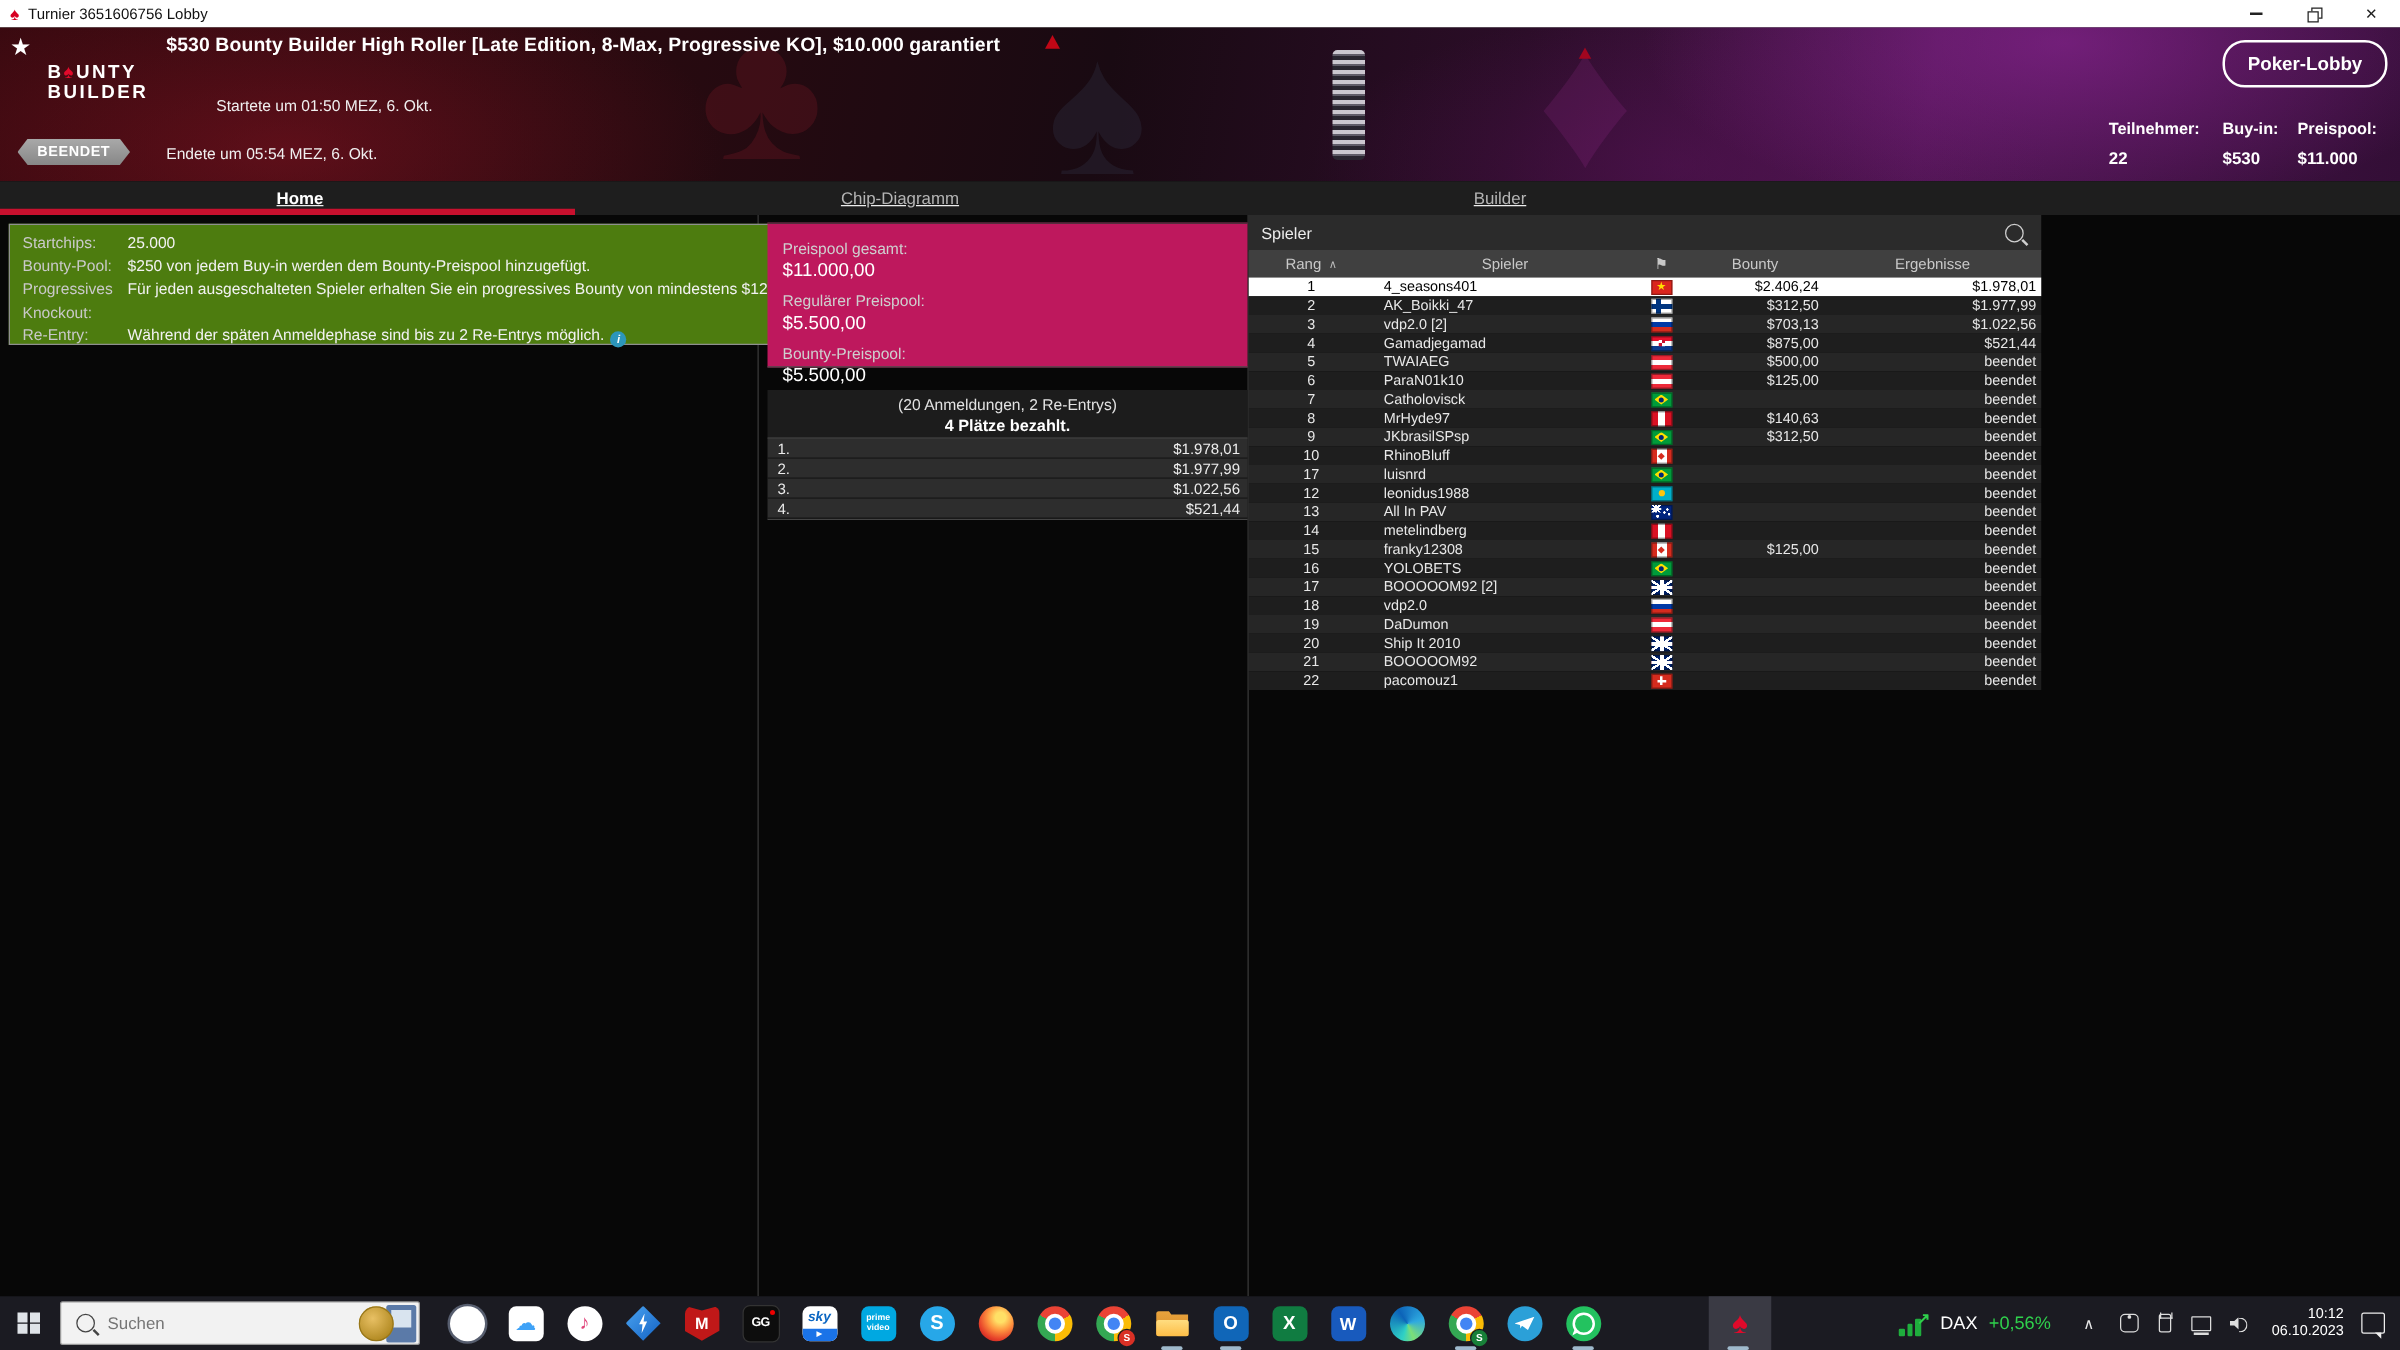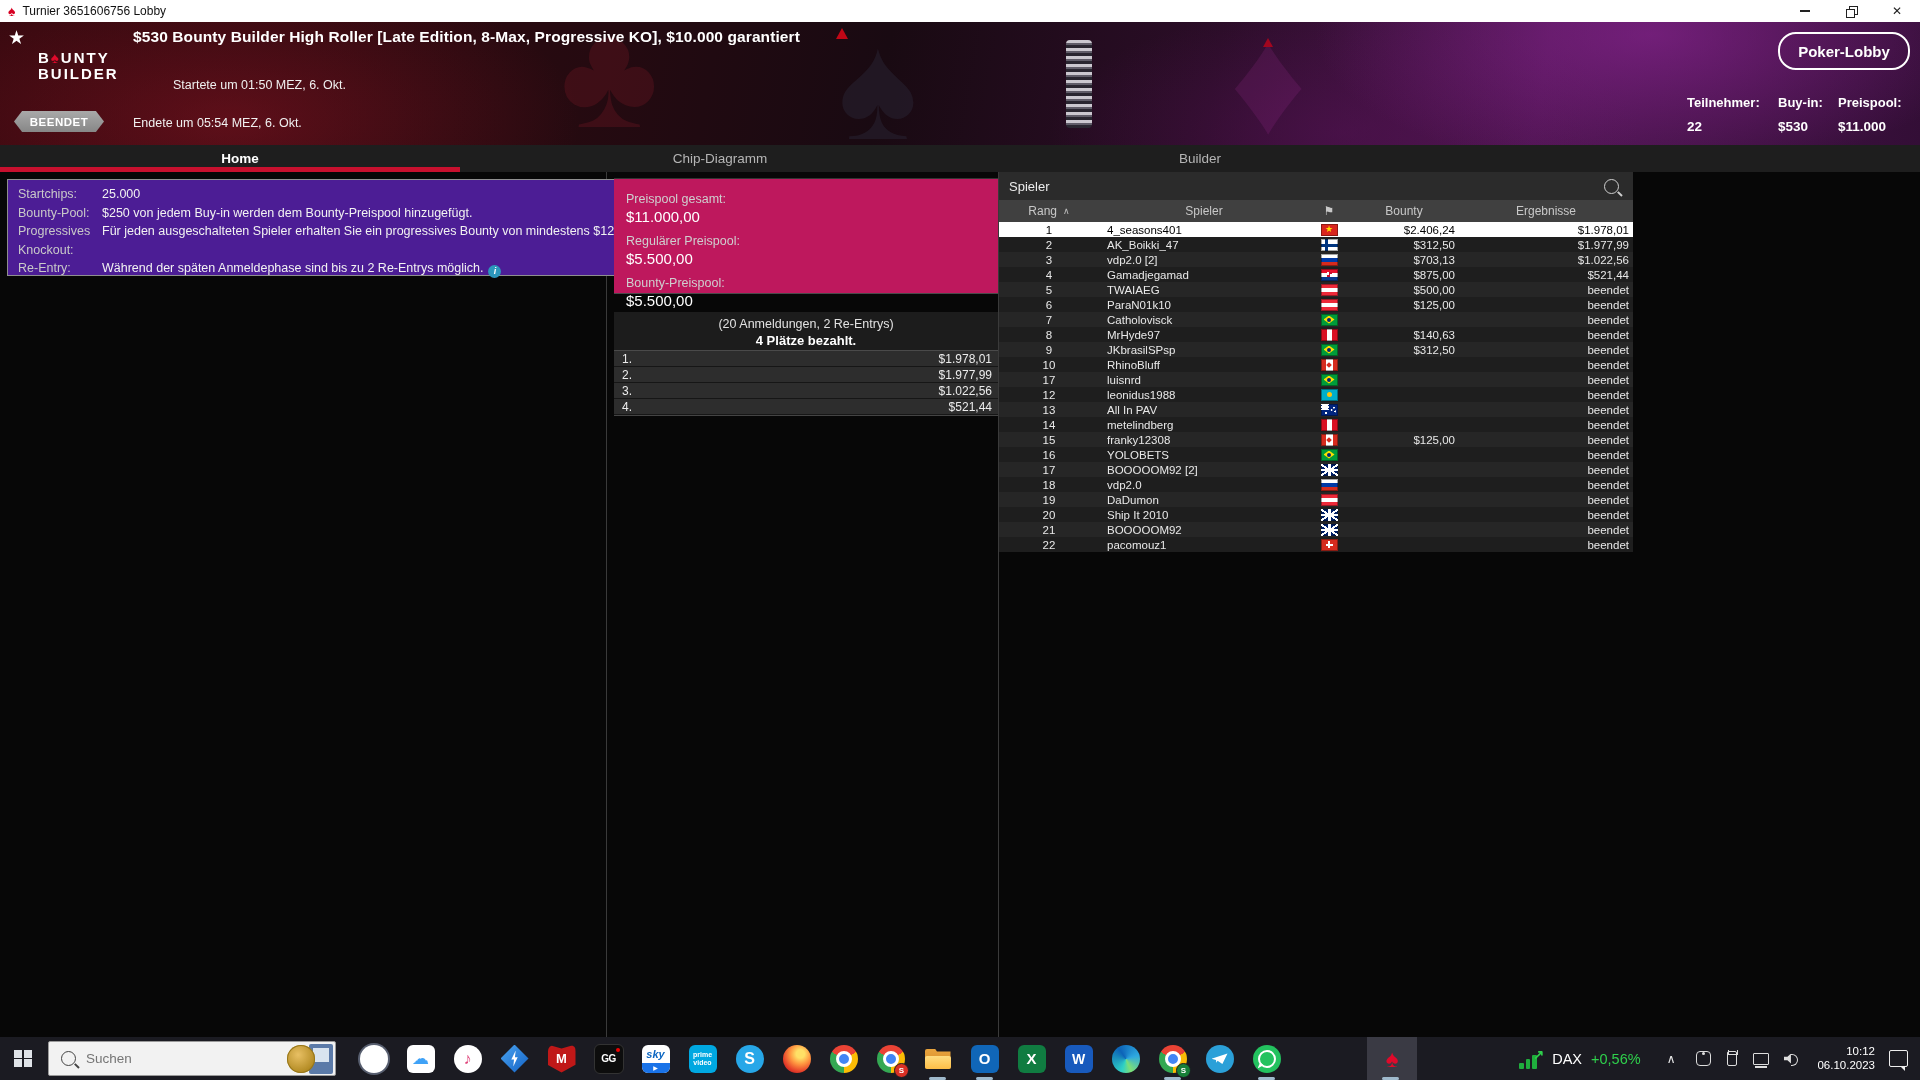--- a/index.html
+++ b/index.html
@@ -47,7 +47,7 @@
   .hdr-stat .v{font-size:13.5px;}
 
   
-  .tabbar{position:absolute;top:145px;left:0;width:1920px;height:27px;background:#1e1e1e;display:flex;}
+  .tabbar{position:absolute;top:145px;left:0;width:1920px;height:27px;background:#1e1e1e;display:flex;text-decoration:underline;}
   .tab{position:relative;width:25%;display:flex;align-items:center;justify-content:center;
        font-size:13.5px;color:#b5b5b5;cursor:default;}
   .tab.active{color:#fff;font-weight:bold;}

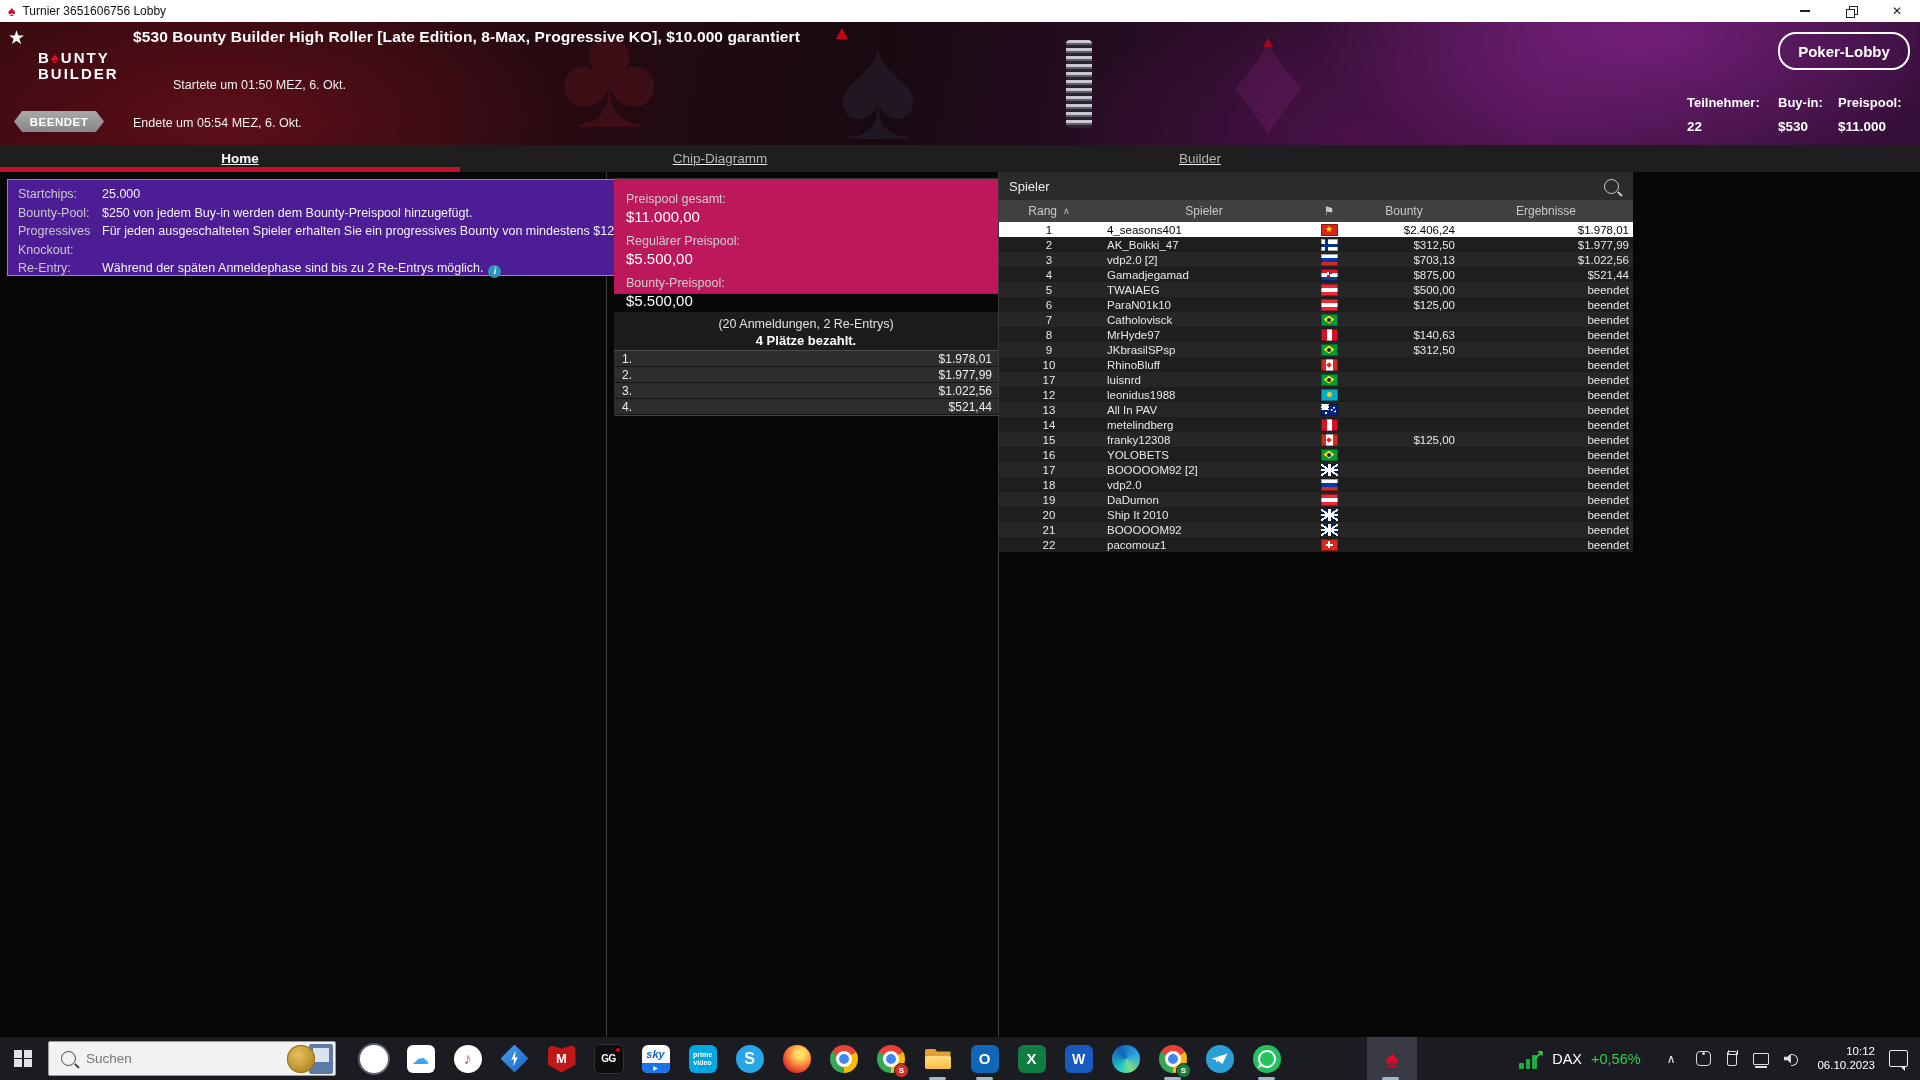--- a/index.html
+++ b/index.html
@@ -58,7 +58,7 @@
   .vdiv{position:absolute;top:0;bottom:0;width:1px;background:#3a3a3a;}
 
   
-  .info-box{position:absolute;left:7px;top:7px;width:884px;height:97px;border:1px solid #8f8f8f;background:#4c1d95;
+  .info-box{position:absolute;left:7px;top:7px;width:884px;height:97px;border:1px solid #8f8f8f;background:#4d7c0f;
             padding:5px 10px;box-sizing:border-box;font-size:12.5px;line-height:18.5px;}
   .info-grid{display:grid;grid-template-columns:76px 1fr;column-gap:8px;}
   .info-label{color:#c9c9c9;}

